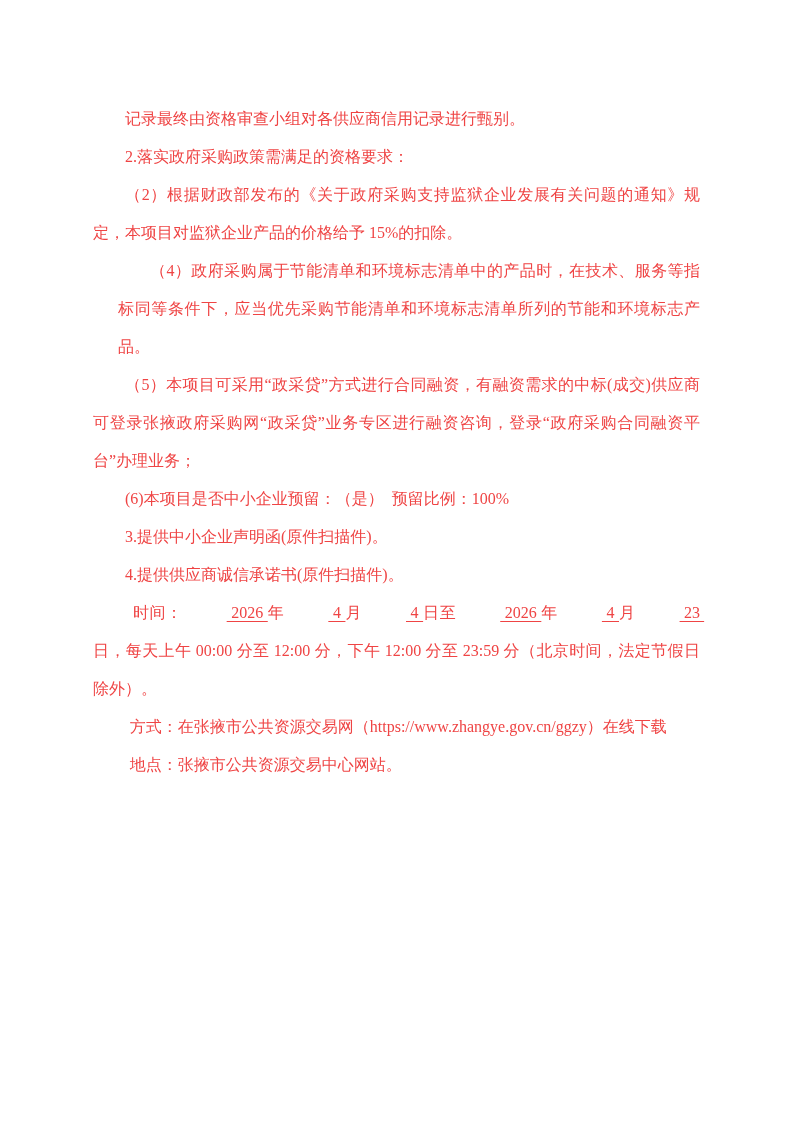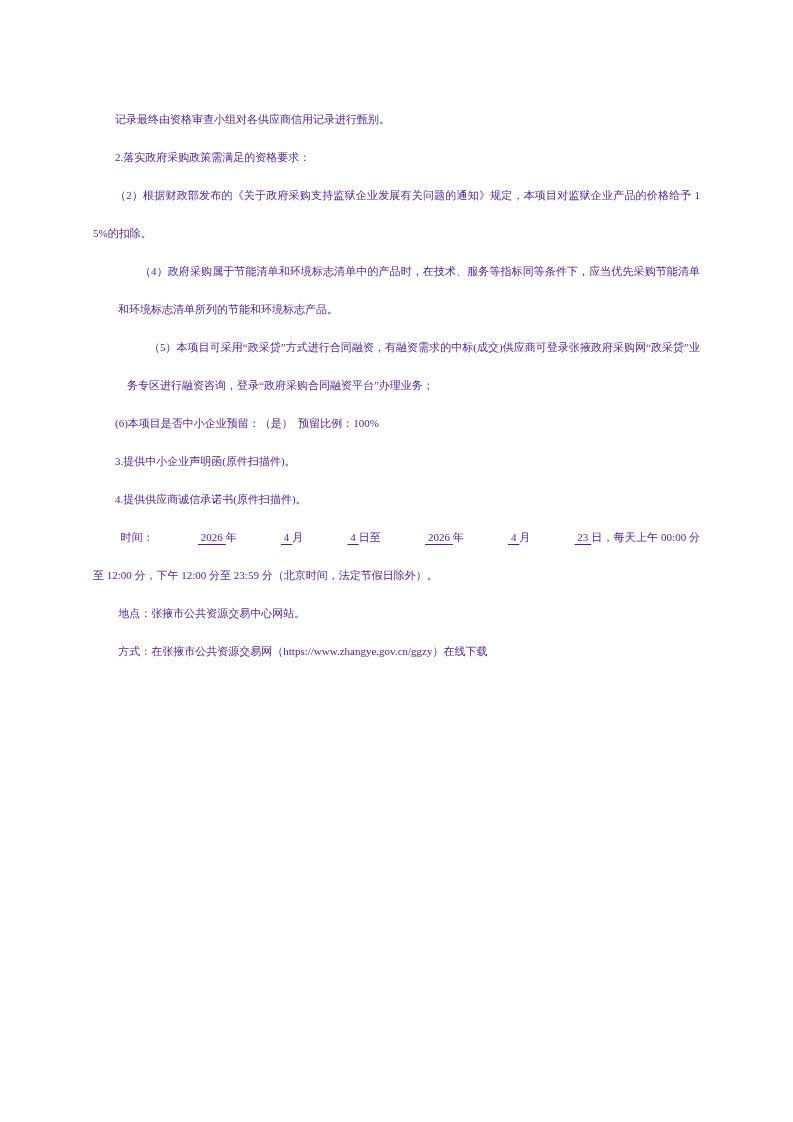--- a/index.html
+++ b/index.html
@@ -22,9 +22,9 @@
   .para {
     margin: 0;
     font-family: "Liberation Serif", "DejaVu Serif", serif;
-    font-size: 11px;
+    font-size: 16px;
     line-height: 38px;
-    color: #4c1d95;
+    color: #ef4444;
     text-align: justify;
     white-space: pre-wrap;
     word-break: break-all;

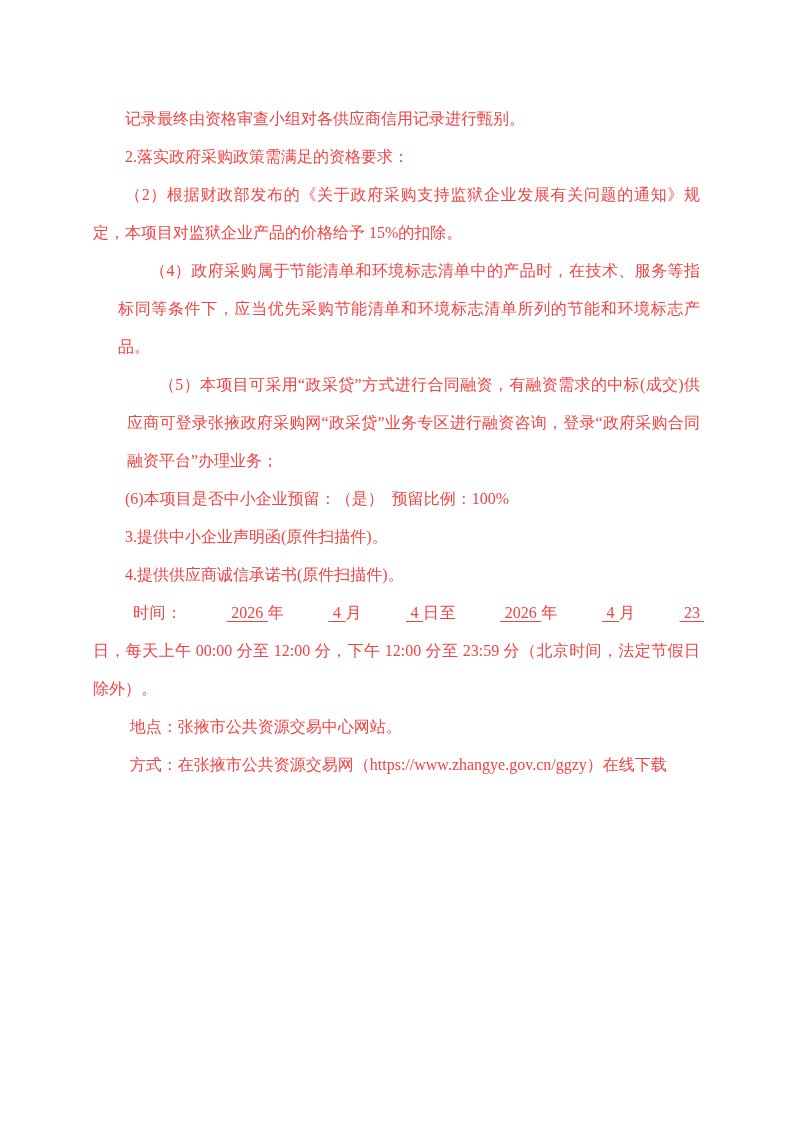--- a/index.html
+++ b/index.html
@@ -44,7 +44,7 @@
       <p class="para" style="text-indent: 2em;">2.落实政府采购政策需满足的资格要求：</p>
       <p class="para" style="text-indent: 2em;">（2）根据财政部发布的《关于政府采购支持监狱企业发展有关问题的通知》规定，本项目对监狱企业产品的价格给予 15%的扣除。</p>
       <p class="para" style="text-indent: 2em; margin-left: 25px;">（4）政府采购属于节能清单和环境标志清单中的产品时，在技术、服务等指标同等条件下，应当优先采购节能清单和环境标志清单所列的节能和环境标志产品。</p>
-      <p class="para" style="text-indent: 2em; margin-left: 34px;">（5）本项目可采用“政采贷”方式进行合同融资，有融资需求的中标(成交)供应商可登录张掖政府采购网“政采贷”业务专区进行融资咨询，登录“政府采购合同融资平台”办理业务；</p>
+      <p class="para" style="text-indent: 2em;">（5）本项目可采用“政采贷”方式进行合同融资，有融资需求的中标(成交)供应商可登录张掖政府采购网“政采贷”业务专区进行融资咨询，登录“政府采购合同融资平台”办理业务；</p>
       <p class="para" style="text-indent: 2em;">(6)本项目是否中小企业预留：（是）  预留比例：100%</p>
       <p class="para" style="text-indent: 2em;">3.提供中小企业声明函(原件扫描件)。</p>
       <p class="para" style="text-indent: 2em;">4.提供供应商诚信承诺书(原件扫描件)。</p>

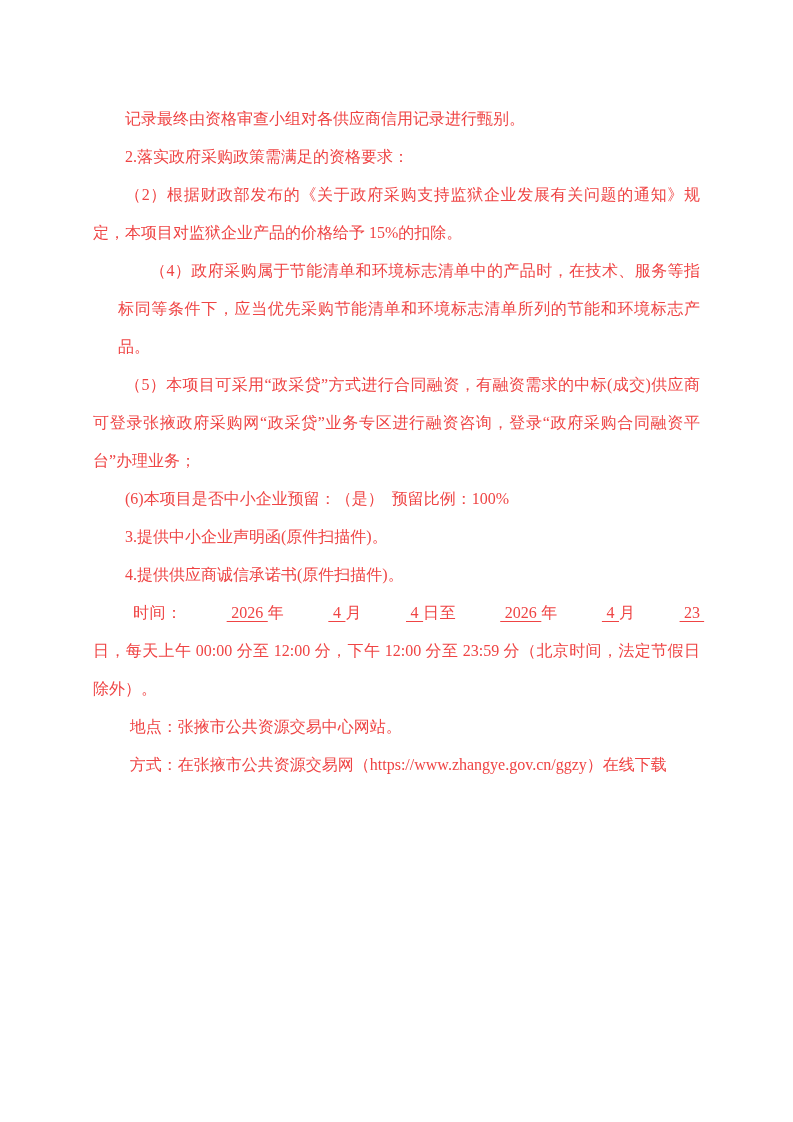--- a/index.html
+++ b/index.html
@@ -49,8 +49,8 @@
       <p class="para" style="text-indent: 2em;">3.提供中小企业声明函(原件扫描件)。</p>
       <p class="para" style="text-indent: 2em;">4.提供供应商诚信承诺书(原件扫描件)。</p>
       <p class="para" style="text-indent: 2.5em;"><span>时间：</span><span class="u"> 2026 </span><span>年</span><span class="u"> 4 </span><span>月</span><span class="u"> 4 </span><span>日至</span><span class="u"> 2026 </span><span>年</span><span class="u"> 4 </span><span>月</span><span class="u"> 23 </span><span>日，每天上午 00:00 分至 12:00 分，下午 12:00 分至 23:59 分（北京时间，法定节假日除外）。</span></p>
+      <p class="para" style="text-indent: 2.3em;">方式：在张掖市公共资源交易网（https://www.zhangye.gov.cn/ggzy）在线下载</p>
       <p class="para" style="text-indent: 2.3em;">地点：张掖市公共资源交易中心网站。</p>
-      <p class="para" style="text-indent: 2.3em;">方式：在张掖市公共资源交易网（https://www.zhangye.gov.cn/ggzy）在线下载</p>
     </div>
 </div>
 

